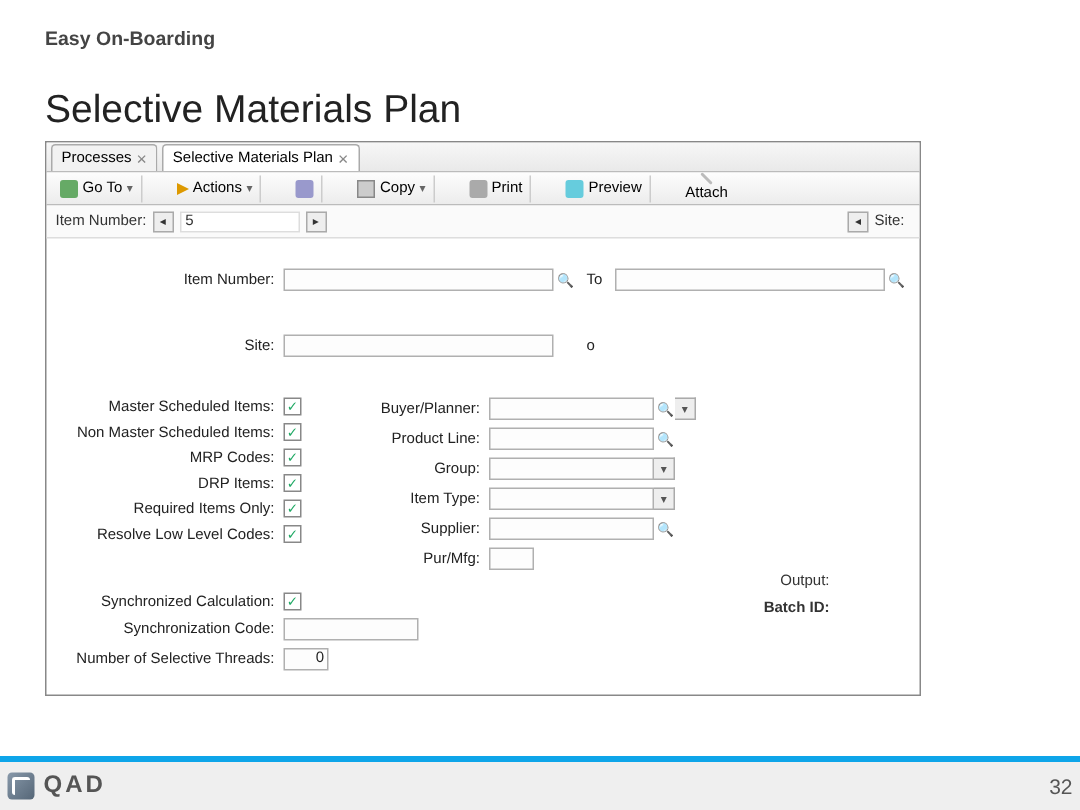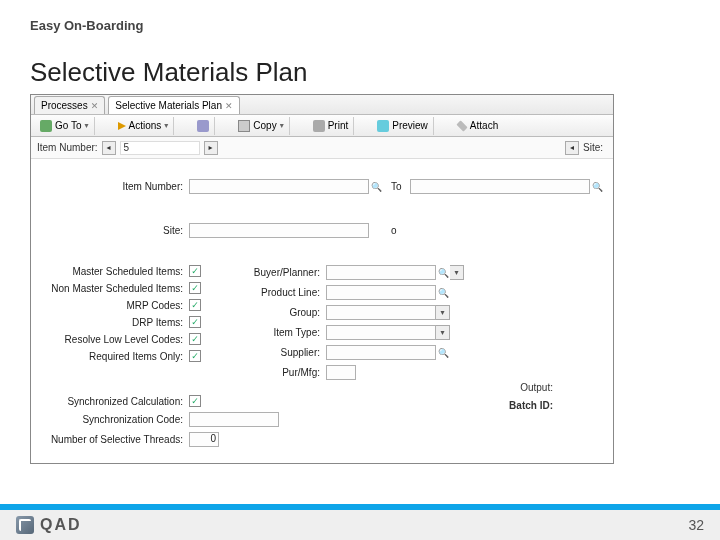--- a/index.html
+++ b/index.html
@@ -14,7 +14,7 @@
   .tab .x { font-size: 9px; color: #888; }
   .toolbar { height: 22px; background: linear-gradient(#fdfdfd,#ececec); border-bottom: 1px solid #bbb; display: flex; align-items: center; font-size: 10px; padding-left: 4px; gap: 18px; }
   .tbtn { display: flex; align-items: center; gap: 3px; padding: 1px 5px; border-right: 1px solid #ccc; height: 18px; }
-  .tbtn:last-child { border-right: none; }
+  .tbtn:last-child { border-right: none; flex-direction: column; }
   .ico { width: 12px; height: 12px; display: inline-block; }
   .ico-goto { background: #6a6; border-radius: 2px; }
   .ico-flag { width: 0; height: 0; border-left: 8px solid #d90; border-top: 4px solid transparent; border-bottom: 4px solid transparent; }

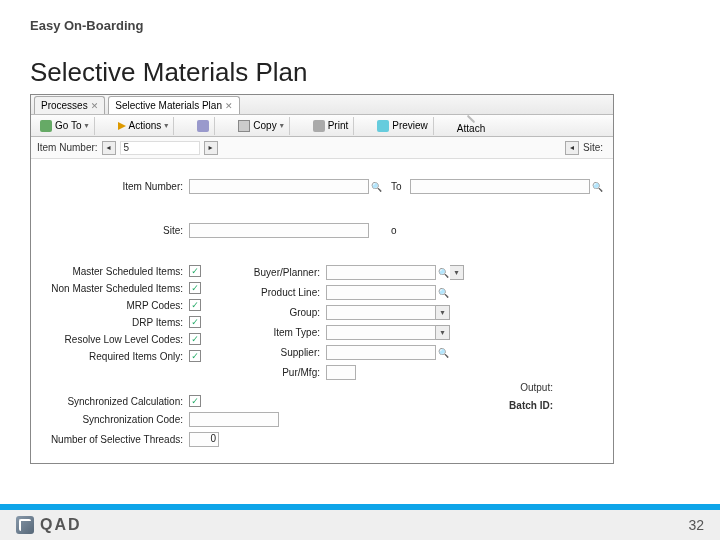--- a/index.html
+++ b/index.html
@@ -161,11 +161,11 @@
               <span class="chk checked"></span>
             </div>
           <div class="row">
+              <span class="lbl">Required Items Only:</span>
+              <span class="chk checked"></span>
+            </div>
+          <div class="row">
               <span class="lbl">Resolve Low Level Codes:</span>
-              <span class="chk checked"></span>
-            </div>
-          <div class="row">
-              <span class="lbl">Required Items Only:</span>
               <span class="chk checked"></span>
             </div>
         </div>

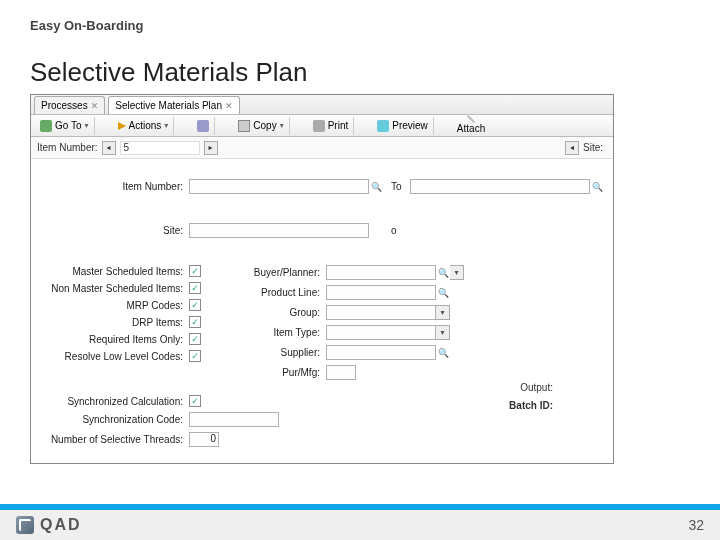--- a/index.html
+++ b/index.html
@@ -47,7 +47,7 @@
   .colR .lbl { width: 95px; }
   .colR .inp { width: 110px; }
   .dd { width: 14px; height: 15px; border:1px solid #aaa; border-left:none; display:inline-flex; align-items:center; justify-content:center; font-size:8px; color:#555; background:#eee; }
-  .footerbar { position: absolute; bottom: 0; left: 0; right: 0; height: 36px; background: #efefef; border-top: 6px solid #0ea5e9; display: flex; align-items: center; padding: 0 16px; }
+  .footerbar { position: absolute; bottom: 0; left: 0; right: 0; height: 36px; background: #efefef; border-top: 4px solid #0ea5e9; display: flex; align-items: center; padding: 0 5px; }
   .logo { display: flex; align-items: center; gap: 6px; }
   .logo-sq { width: 18px; height: 18px; background: linear-gradient(135deg,#89a,#567); border-radius: 3px; position: relative; }
   .logo-sq::after { content:""; position:absolute; inset:3px; border:2px solid #fff; border-radius:2px; border-right:none; border-bottom:none; }

